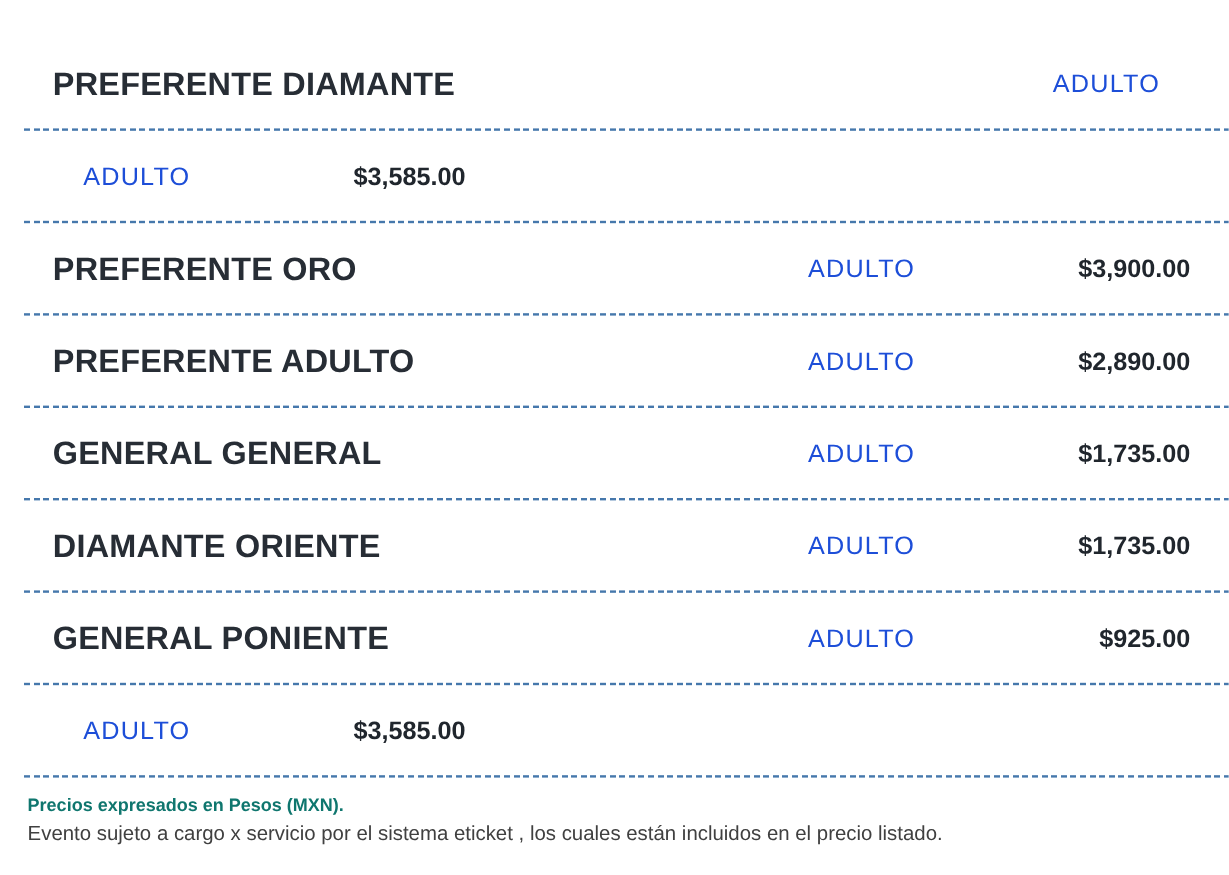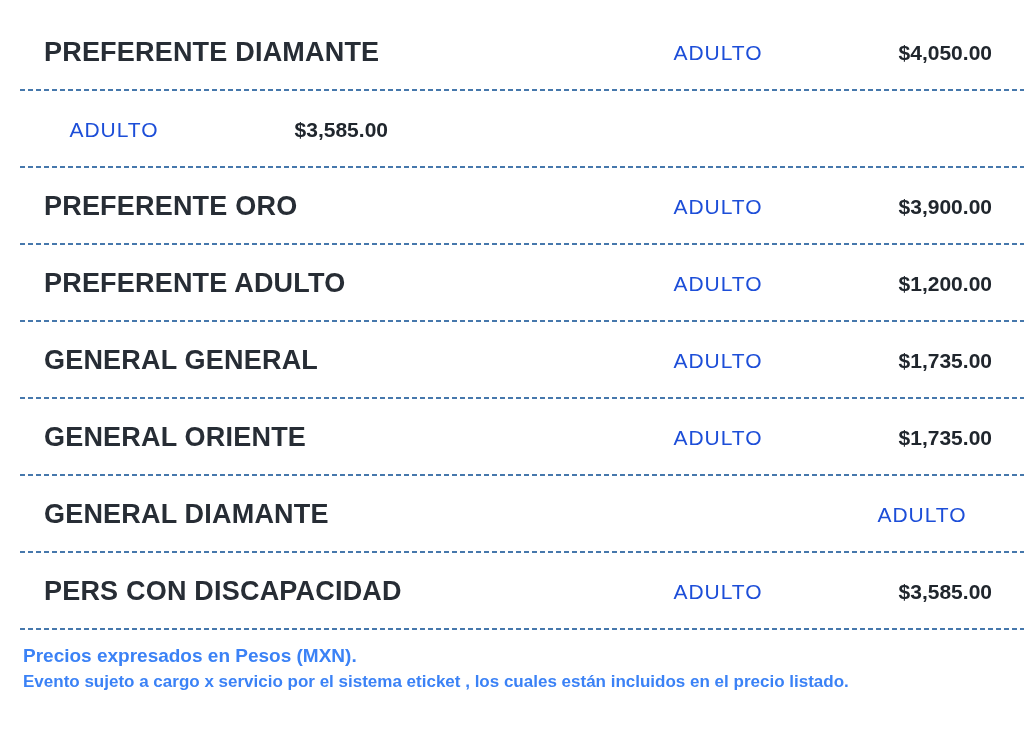--- a/index.html
+++ b/index.html
@@ -15,7 +15,7 @@
     --divider-color: #4678ac;
   }
   .price-table {
-    padding-top: 14px;
+    padding-top: 32px;
   }
   .row {
     position: relative;

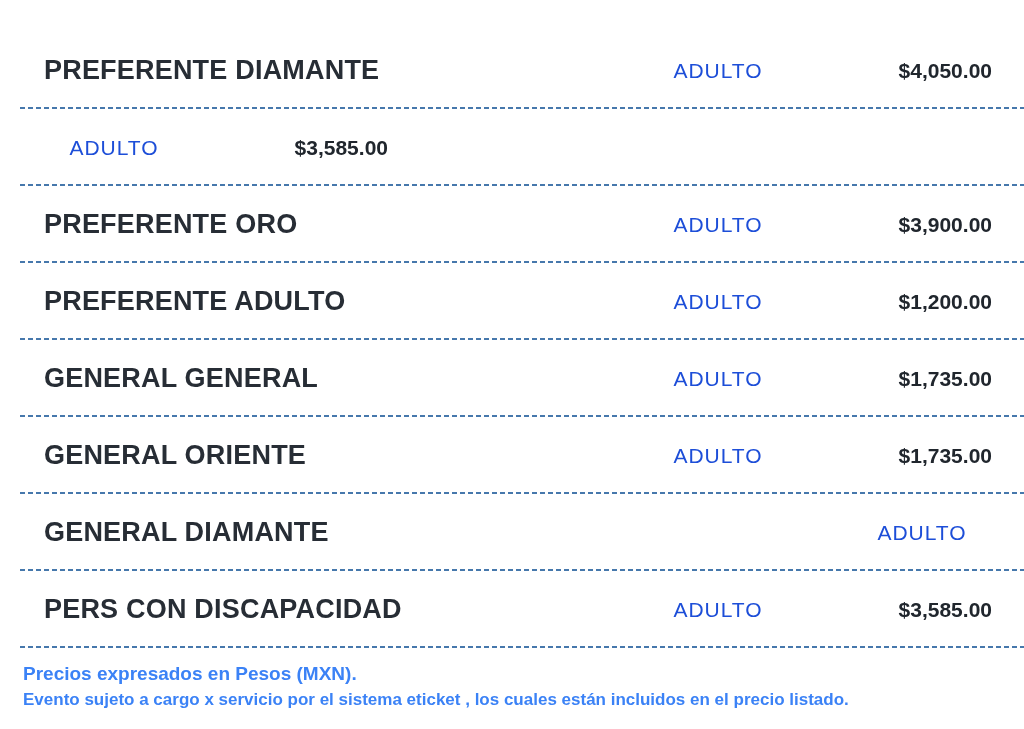--- a/index.html
+++ b/index.html
@@ -86,7 +86,6 @@
   <div class="row">
     <span class="section-name">PREFERENTE DIAMANTE</span>
     <span class="ticket-type">ADULTO</span>
-    <span class="ticket-price">$4,050.00</span>
     <div class="divider"></div>
   </div>
 

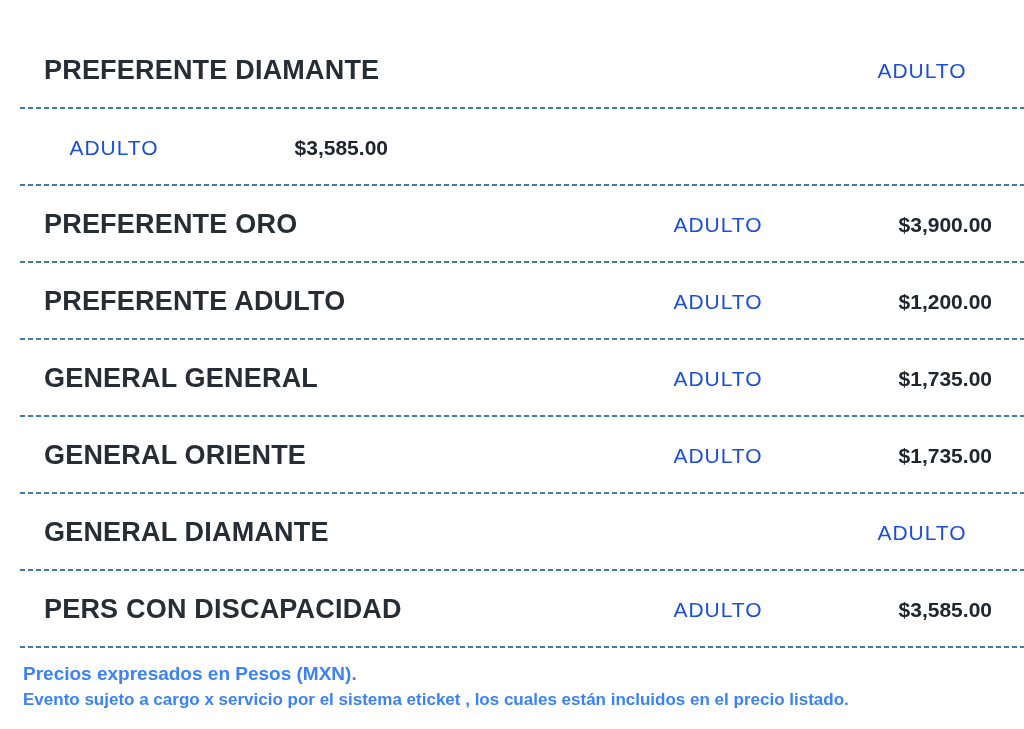--- a/index.html
+++ b/index.html
@@ -105,7 +105,7 @@
   <div class="row">
     <span class="section-name">PREFERENTE ADULTO</span>
     <span class="ticket-type">ADULTO</span>
-    <span class="ticket-price">$1,200.00</span>
+    <span class="ticket-price">$2,890.00</span>
     <div class="divider"></div>
   </div>
 

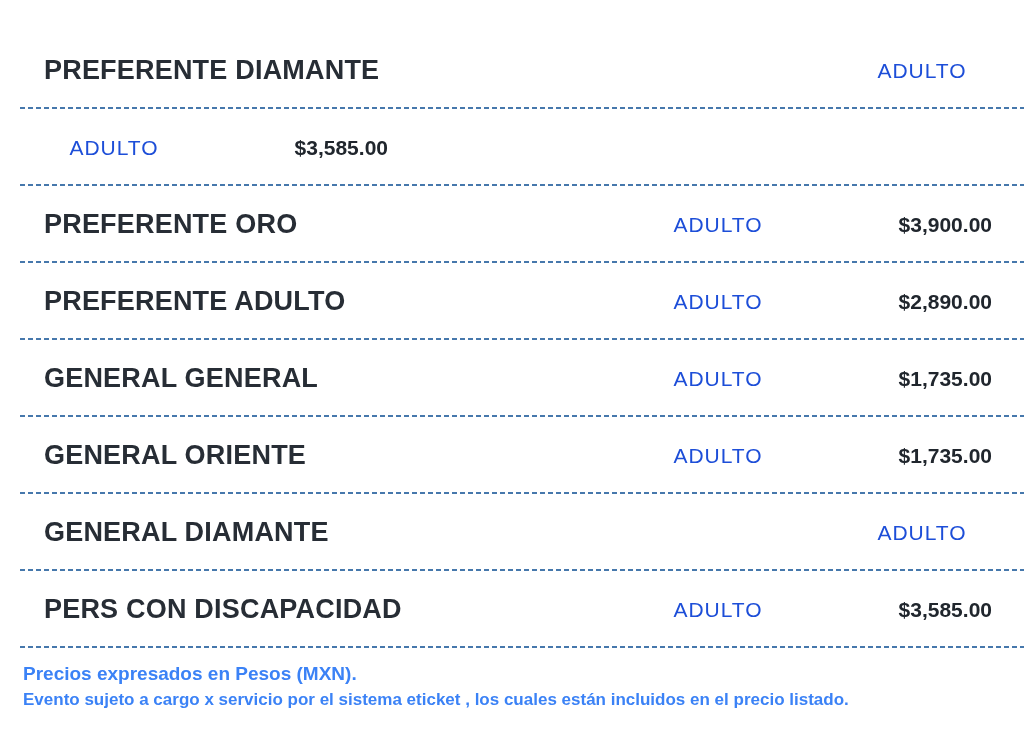--- a/index.html
+++ b/index.html
@@ -117,7 +117,7 @@
   </div>
 
   <div class="row">
-    <span class="section-name">GENERAL ORIENTE</span>
+    <span class="section-name">DIAMANTE ORIENTE</span>
     <span class="ticket-type">ADULTO</span>
     <span class="ticket-price">$1,735.00</span>
     <div class="divider"></div>

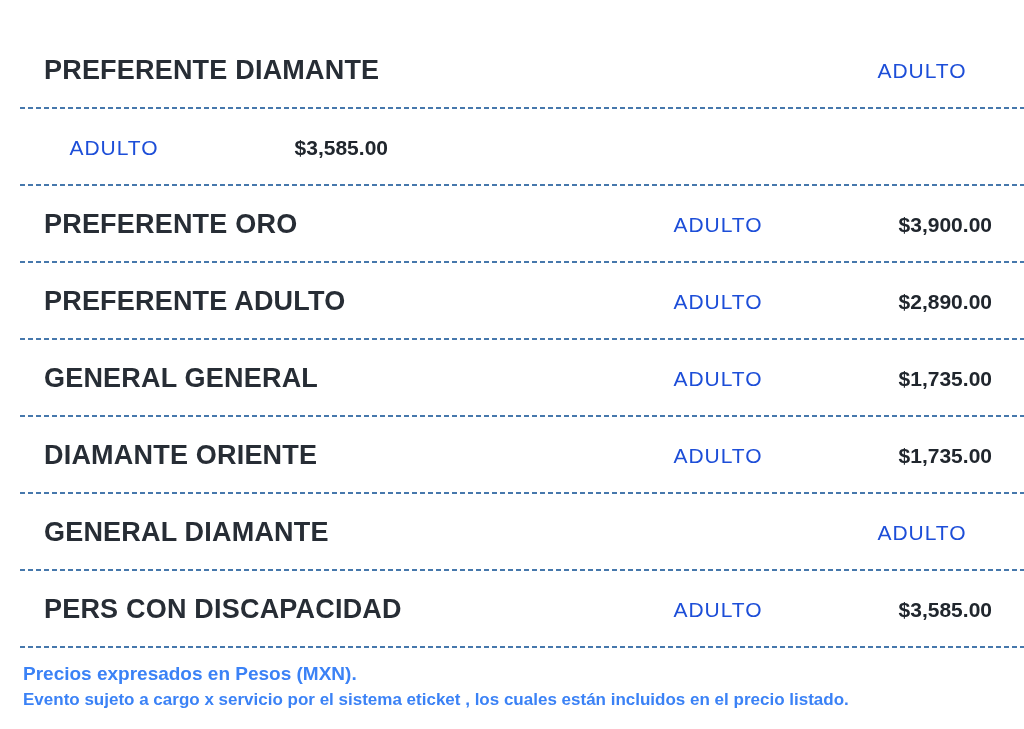--- a/index.html
+++ b/index.html
@@ -124,7 +124,7 @@
   </div>
 
   <div class="row">
-    <span class="section-name">GENERAL DIAMANTE</span>
+    <span class="section-name">GENERAL PONIENTE</span>
     <span class="ticket-type">ADULTO</span>
     <div class="divider"></div>
   </div>

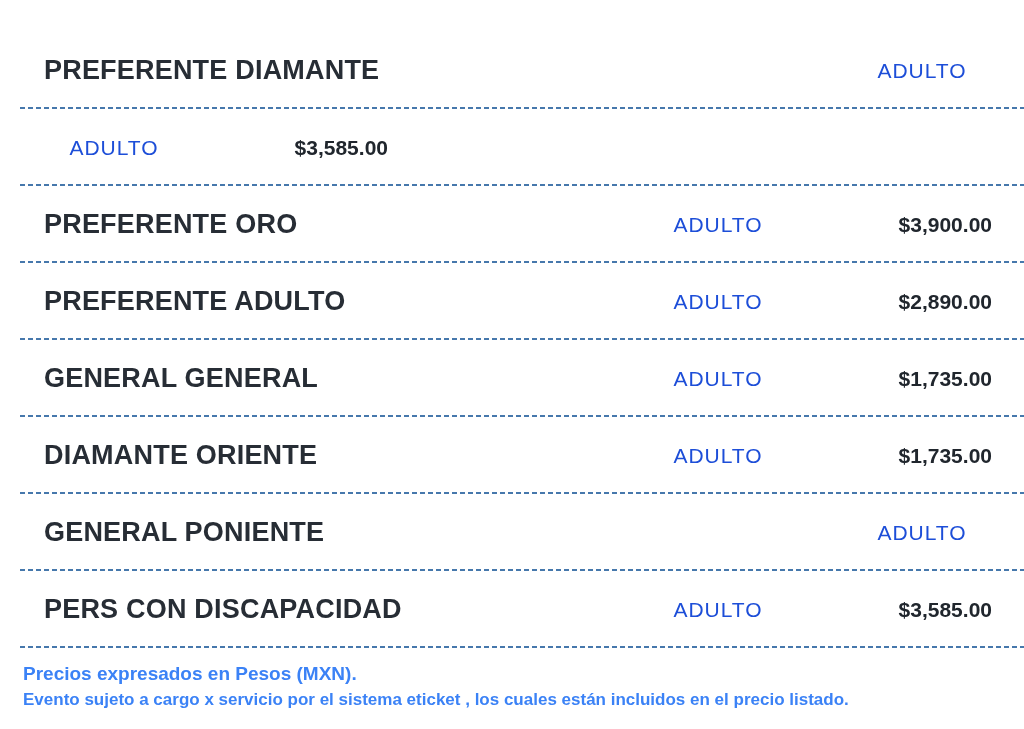--- a/index.html
+++ b/index.html
@@ -126,6 +126,7 @@
   <div class="row">
     <span class="section-name">GENERAL PONIENTE</span>
     <span class="ticket-type">ADULTO</span>
+    <span class="ticket-price">$925.00</span>
     <div class="divider"></div>
   </div>
 

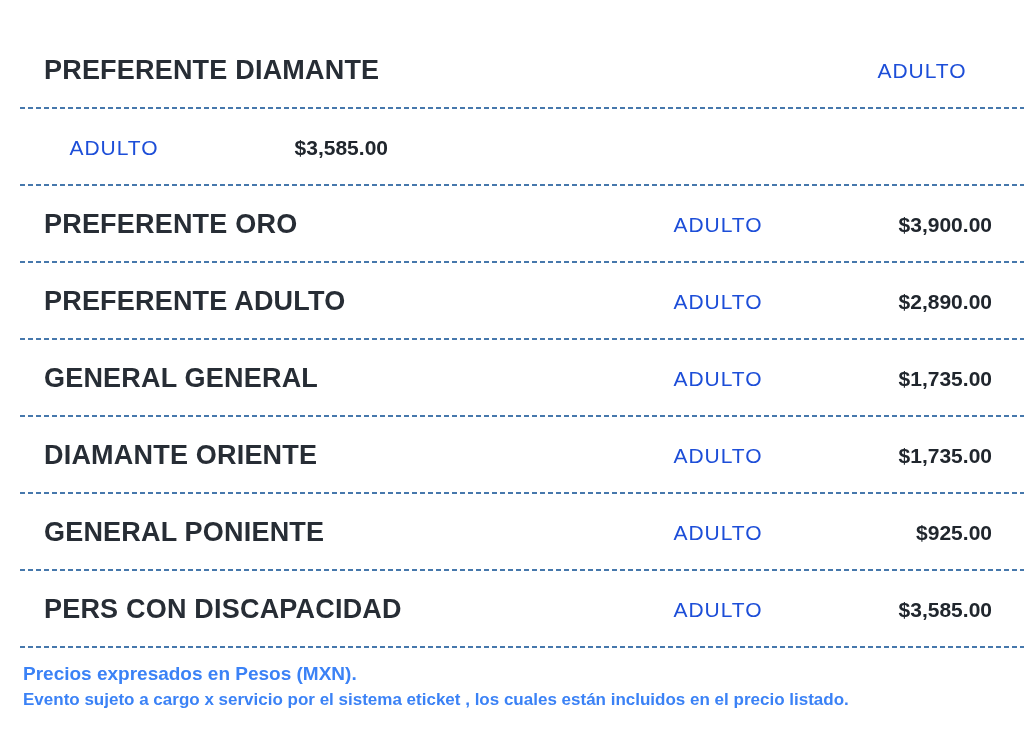--- a/index.html
+++ b/index.html
@@ -131,7 +131,6 @@
   </div>
 
   <div class="row">
-    <span class="section-name">PERS CON DISCAPACIDAD</span>
     <span class="ticket-type">ADULTO</span>
     <span class="ticket-price">$3,585.00</span>
     <div class="divider"></div>

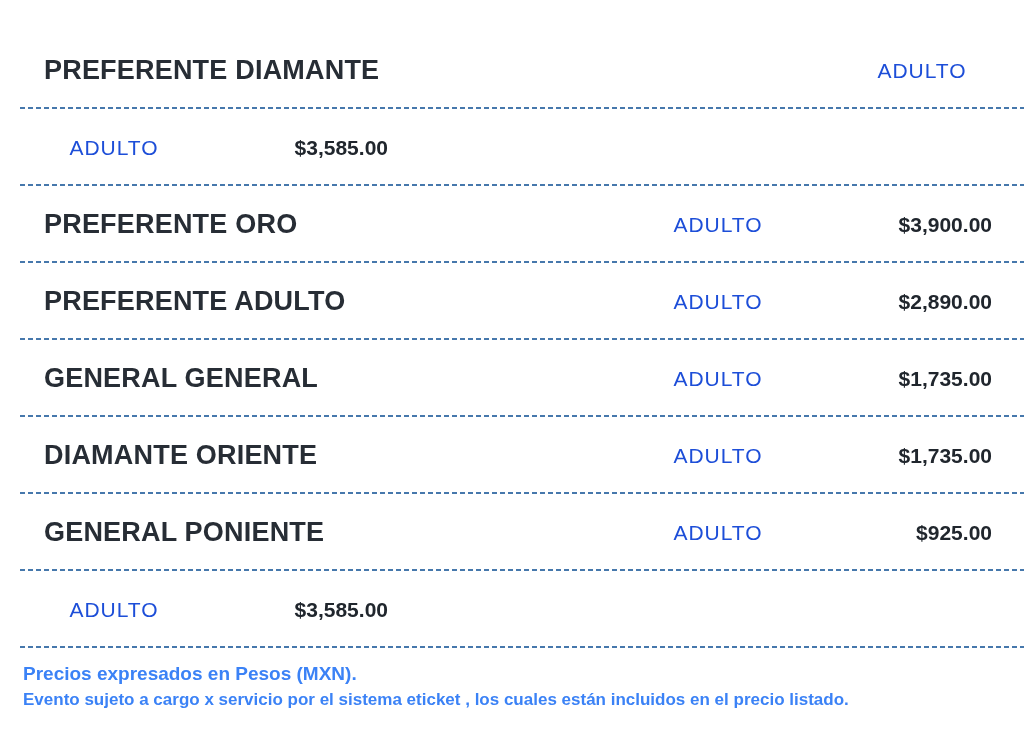--- a/index.html
+++ b/index.html
@@ -67,9 +67,9 @@
   }
   .footer-bold {
     margin: 0 0 5px 0;
-    font-size: 19px;
+    font-size: 15px;
     font-weight: 700;
-    color: #3b82f6;
+    color: #0f766e;
   }
   .footer-note {
     margin: 0;

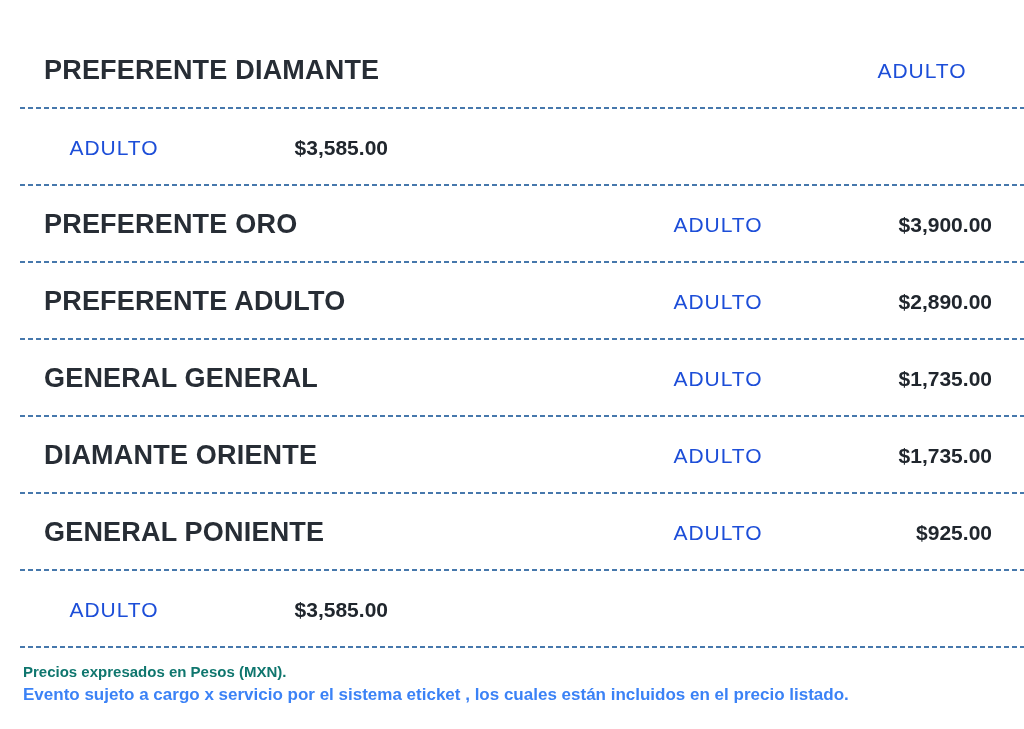--- a/index.html
+++ b/index.html
@@ -74,8 +74,8 @@
   .footer-note {
     margin: 0;
     font-size: 17px;
-    font-weight: 700;
-    color: #3b82f6;
+    font-weight: 400;
+    color: #404040;
   }
 </style>
 </head>

